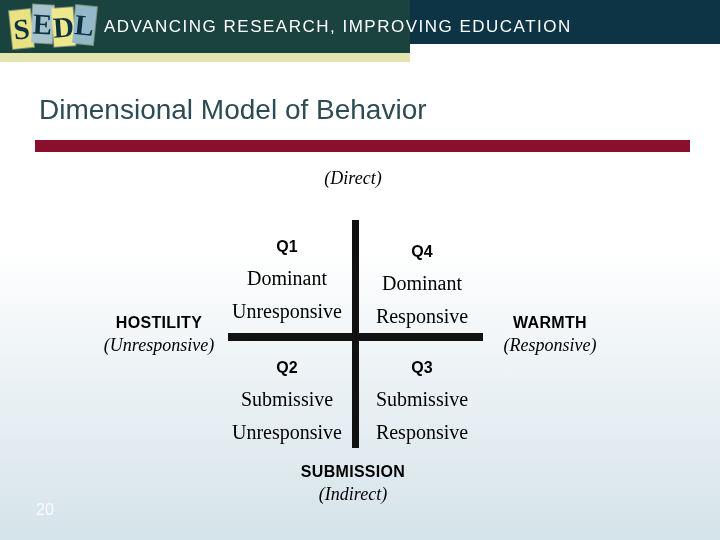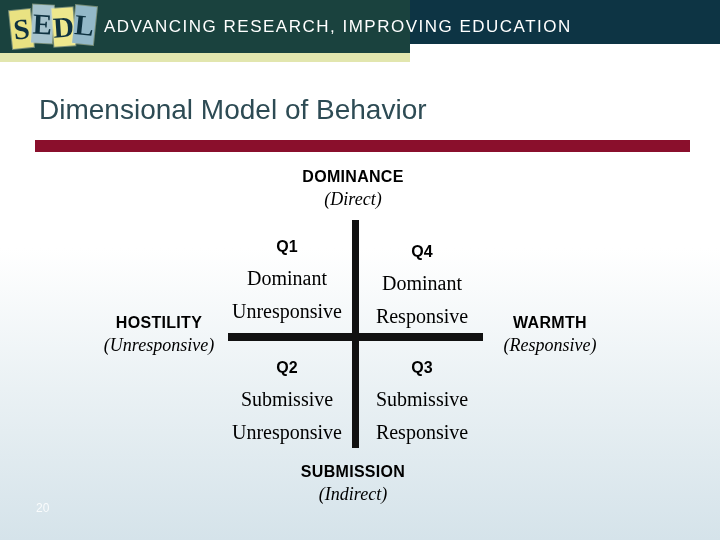--- a/index.html
+++ b/index.html
@@ -79,7 +79,6 @@
   <div class="hline"></div>
 
   <div class="axis a-top">
-    <div class="big">DOMINANCE</div>
     <div class="sub">(Direct)</div>
   </div>
   <div class="axis a-left">

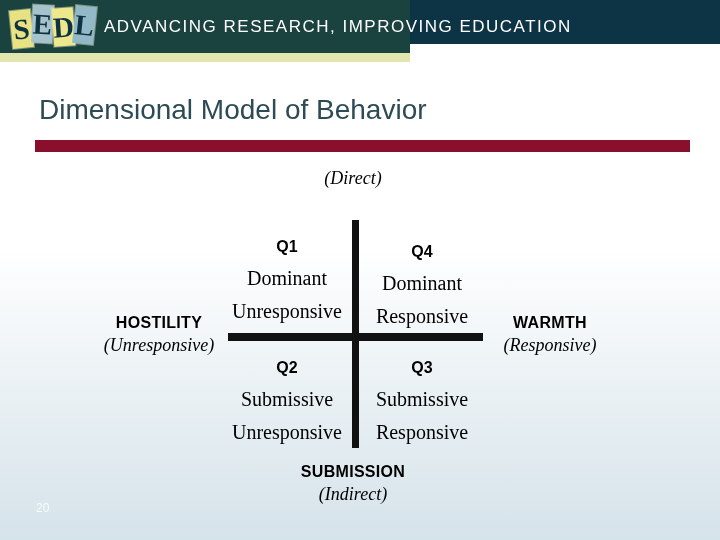--- a/index.html
+++ b/index.html
@@ -51,7 +51,7 @@
   .quad.q4{left:337px;top:240px;}
   .quad.q2{left:202px;top:356px;}
   .quad.q3{left:337px;top:356px;}
-  .pagenum{position:absolute;left:36px;top:501px;font-size:12px;color:rgba(255,255,255,0.85);}
+  .pagenum{position:absolute;left:36px;top:501px;font-size:16px;color:rgba(255,255,255,0.85);}
 </style>
 </head>
 <body>

